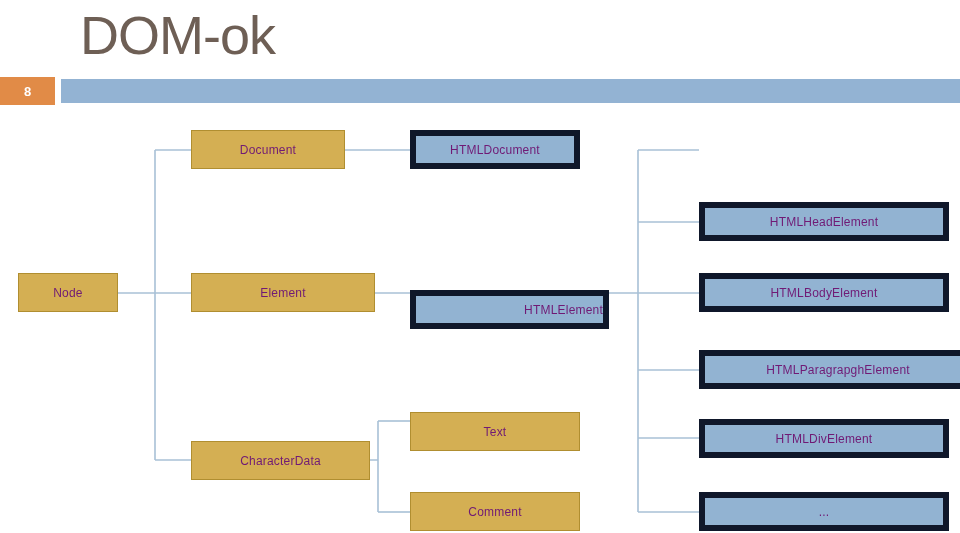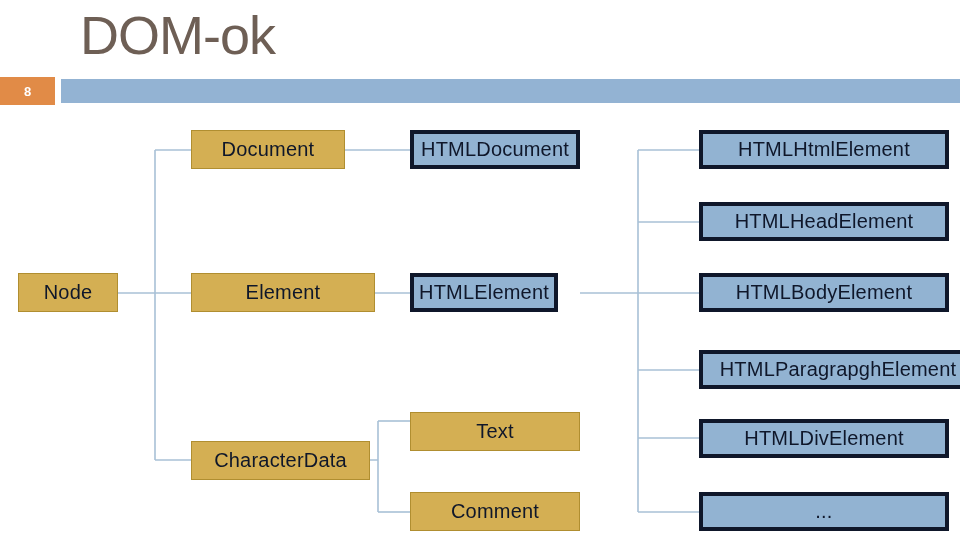--- a/index.html
+++ b/index.html
@@ -75,8 +75,8 @@
     display: flex;
     align-items: center;
     justify-content: center;
-    color: #0f172a;
-    font-size: 20px;
+    color: #701a75;
+    font-size: 12px;
     font-weight: 400;
     letter-spacing: 0.2px;
     white-space: nowrap;

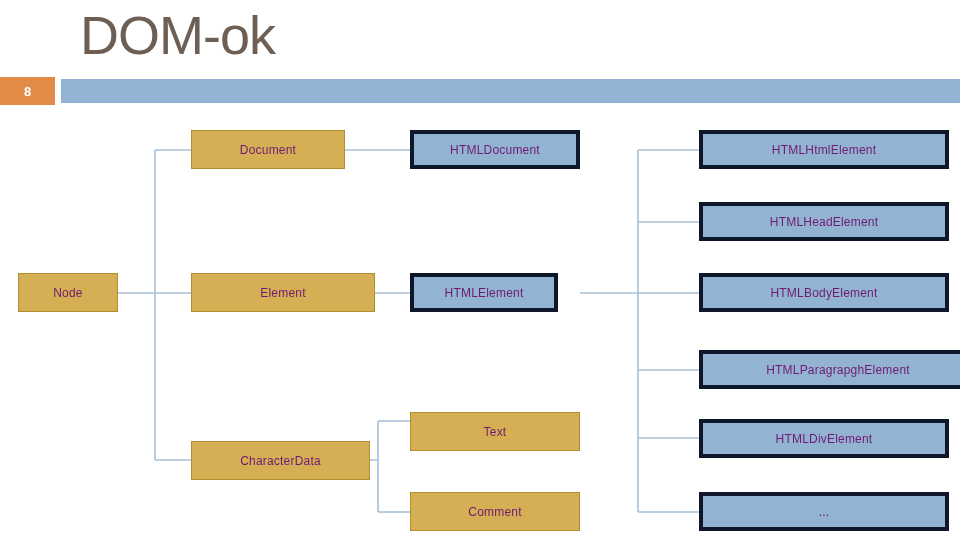--- a/index.html
+++ b/index.html
@@ -88,7 +88,7 @@
   }
   .node-box.blue {
     background: #92B3D2;
-    border: 4px solid #0f172a;
+    border: 6px solid #0f172a;
   }
 </style>
 </head>

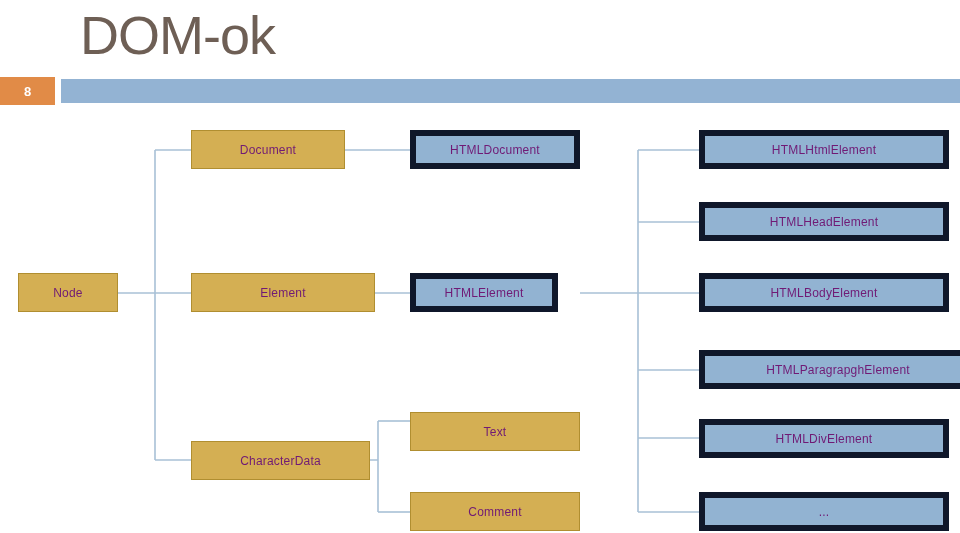--- a/index.html
+++ b/index.html
@@ -147,9 +147,6 @@
       <div class="node-box blue" style="left: 410px; top: 273px; width: 148px; height: 39px;">
         <span>HTMLElement</span>
       </div>
-      <div class="node-box blue" style="left: 699px; top: 130px; width: 250px; height: 39px;">
-        <span>HTMLHtmlElement</span>
-      </div>
       <div class="node-box blue" style="left: 699px; top: 202px; width: 250px; height: 39px;">
         <span>HTMLHeadElement</span>
       </div>

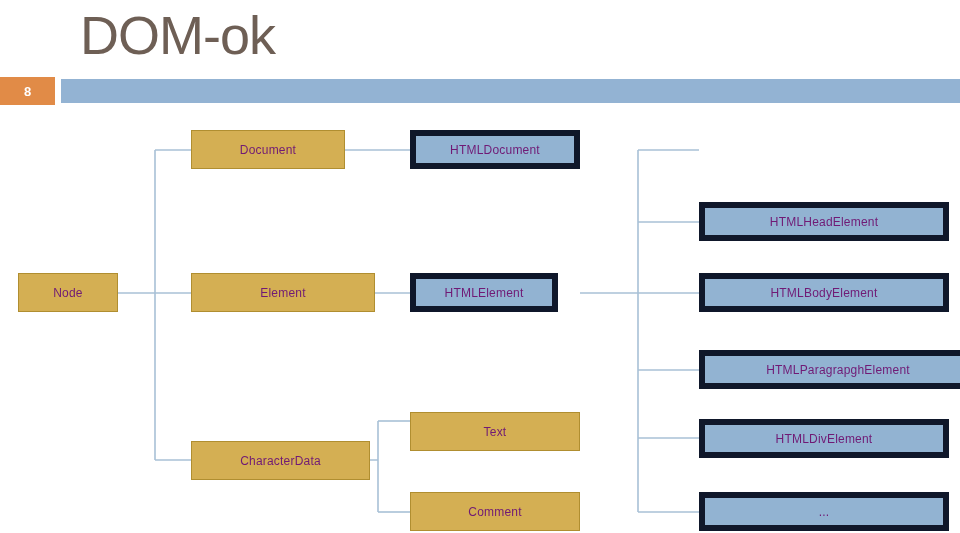--- a/index.html
+++ b/index.html
@@ -144,7 +144,7 @@
       <div class="node-box blue" style="left: 410px; top: 130px; width: 170px; height: 39px;">
         <span>HTMLDocument</span>
       </div>
-      <div class="node-box blue" style="left: 410px; top: 273px; width: 148px; height: 39px;">
+      <div class="node-box blue" style="left: 410px; top: 290px; width: 199px; height: 39px; justify-content: flex-end;">
         <span>HTMLElement</span>
       </div>
       <div class="node-box blue" style="left: 699px; top: 202px; width: 250px; height: 39px;">

